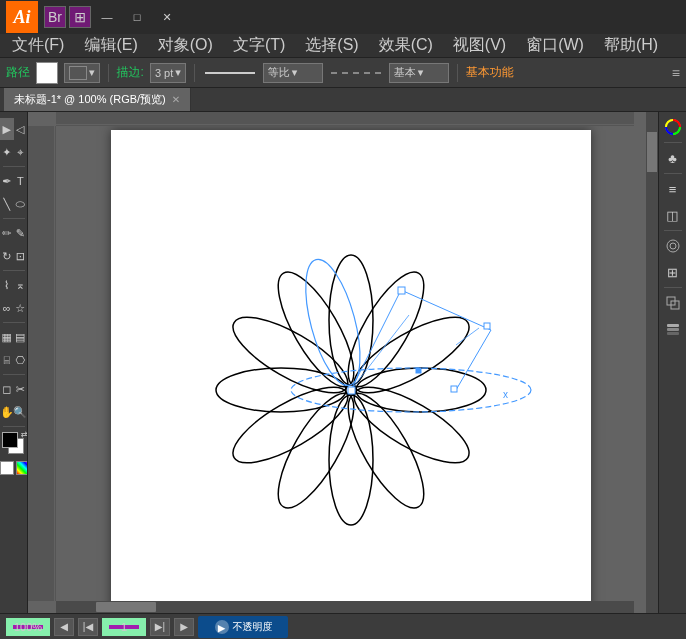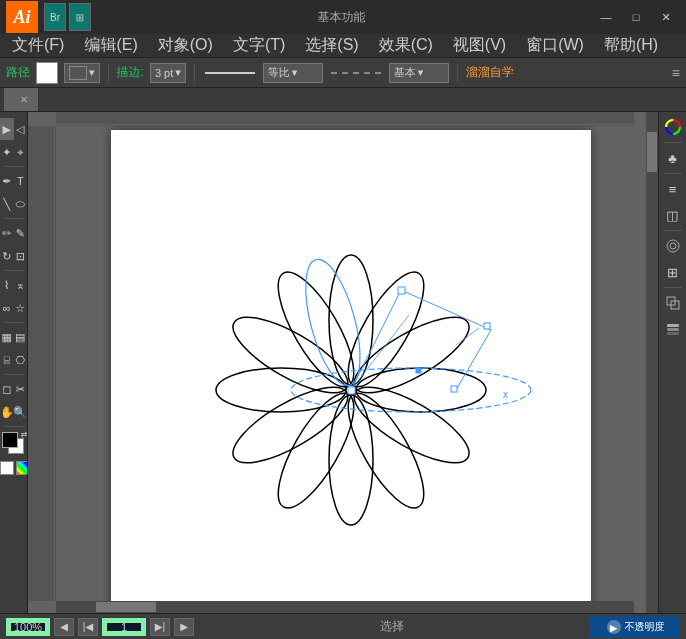--- a/index.html
+++ b/index.html
@@ -18,8 +18,8 @@
     }
     #title-btn-group { display: flex; gap: 3px; margin-left: 4px; }
     .title-btn {
-      width: 22px; height: 28px; background: #0f766e; border: 1px solid #666;
-      display: flex; align-items: center; justify-content: center; font-size: 10px; color: #ccc; cursor: pointer;
+      width: 22px; height: 22px; background: #701a75; border: 1px solid #666;
+      display: flex; align-items: center; justify-content: center; font-size: 14px; color: #ccc; cursor: pointer;
     }
     #title-center { flex: 1; text-align: center; font-size: 12px; color: #aaa; }
     #window-controls { display: flex; gap: 2px; }

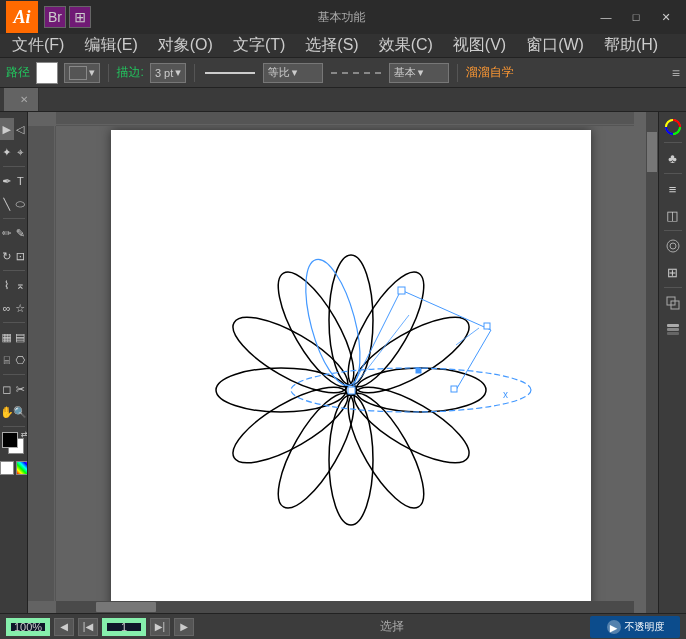--- a/index.html
+++ b/index.html
@@ -154,7 +154,6 @@
     <div class="title-btn">Br</div>
     <div class="title-btn">⊞</div>
   </div>
-  <div id="title-center">基本功能</div>
   <div id="window-controls">
     <div class="win-btn">—</div>
     <div class="win-btn">□</div>

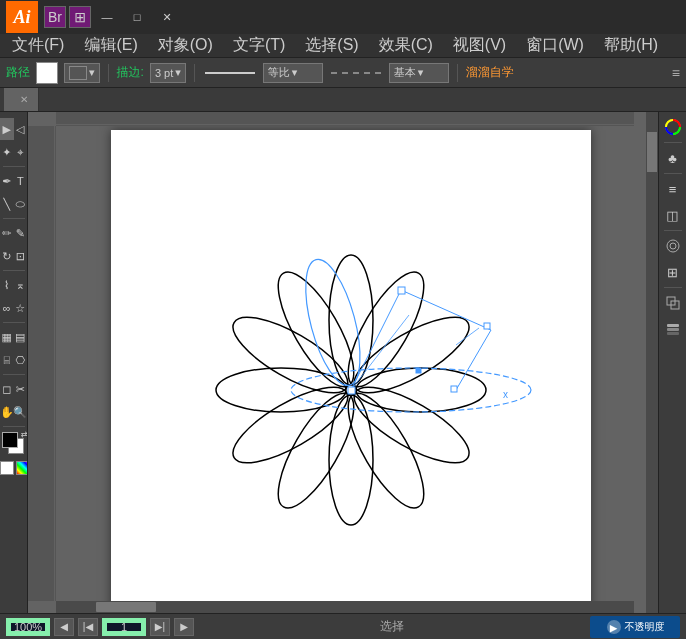--- a/index.html
+++ b/index.html
@@ -194,7 +194,7 @@
     <span>基本</span>▾
   </div>
   <div class="opt-sep"></div>
-  <span style="color:#f93;font-size:12px;">溜溜自学</span>
+  <span style="color:#f93;font-size:12px;">基本功能</span>
   <div style="margin-left:auto;font-size:14px;color:#aaa;cursor:pointer;">≡</div>
 </div>
 

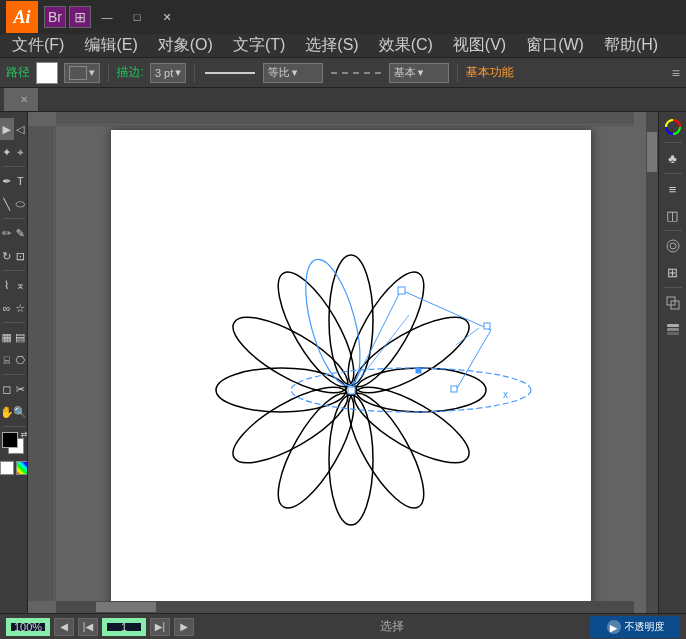--- a/index.html
+++ b/index.html
@@ -200,6 +200,7 @@
 
 <div id="tabbar">
   <div class="tab active">
+    <span>未标题-1* @ 100% (RGB/预览)</span>
     <span class="tab-close">✕</span>
   </div>
 </div>

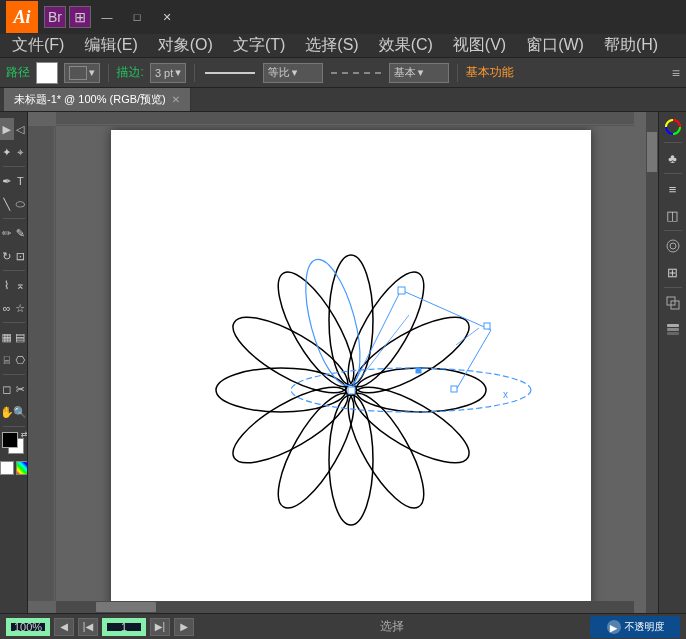--- a/index.html
+++ b/index.html
@@ -124,7 +124,7 @@
       font-size: 10px; color: #ccc; background: #555; border: 1px solid #666; cursor: pointer;
     }
     .bottom-input {
-      width: 44px; height: 18px; background: #0f172a; border: 5px solid #86efac;
+      width: 44px; height: 18px; background: #a21caf; border: 7px solid #86efac;
       font-size: 11px; color: #ccc; text-align: center; display: flex; align-items: center; justify-content: center;
     }
     .bottom-status { flex: 1; text-align: center; font-size: 12px; color: #aaa; }

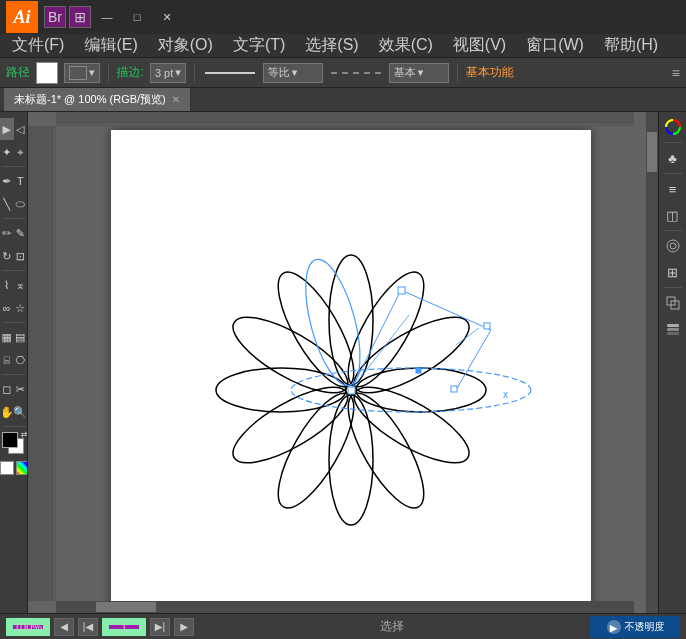--- a/index.html
+++ b/index.html
@@ -413,7 +413,6 @@
   <div class="bottom-input">1</div>
   <div class="bottom-btn">▶|</div>
   <div class="bottom-btn">▶</div>
-  <div class="bottom-status">选择</div>
 
   <div class="bottom-watermark">
     <svg width="16" height="16">

